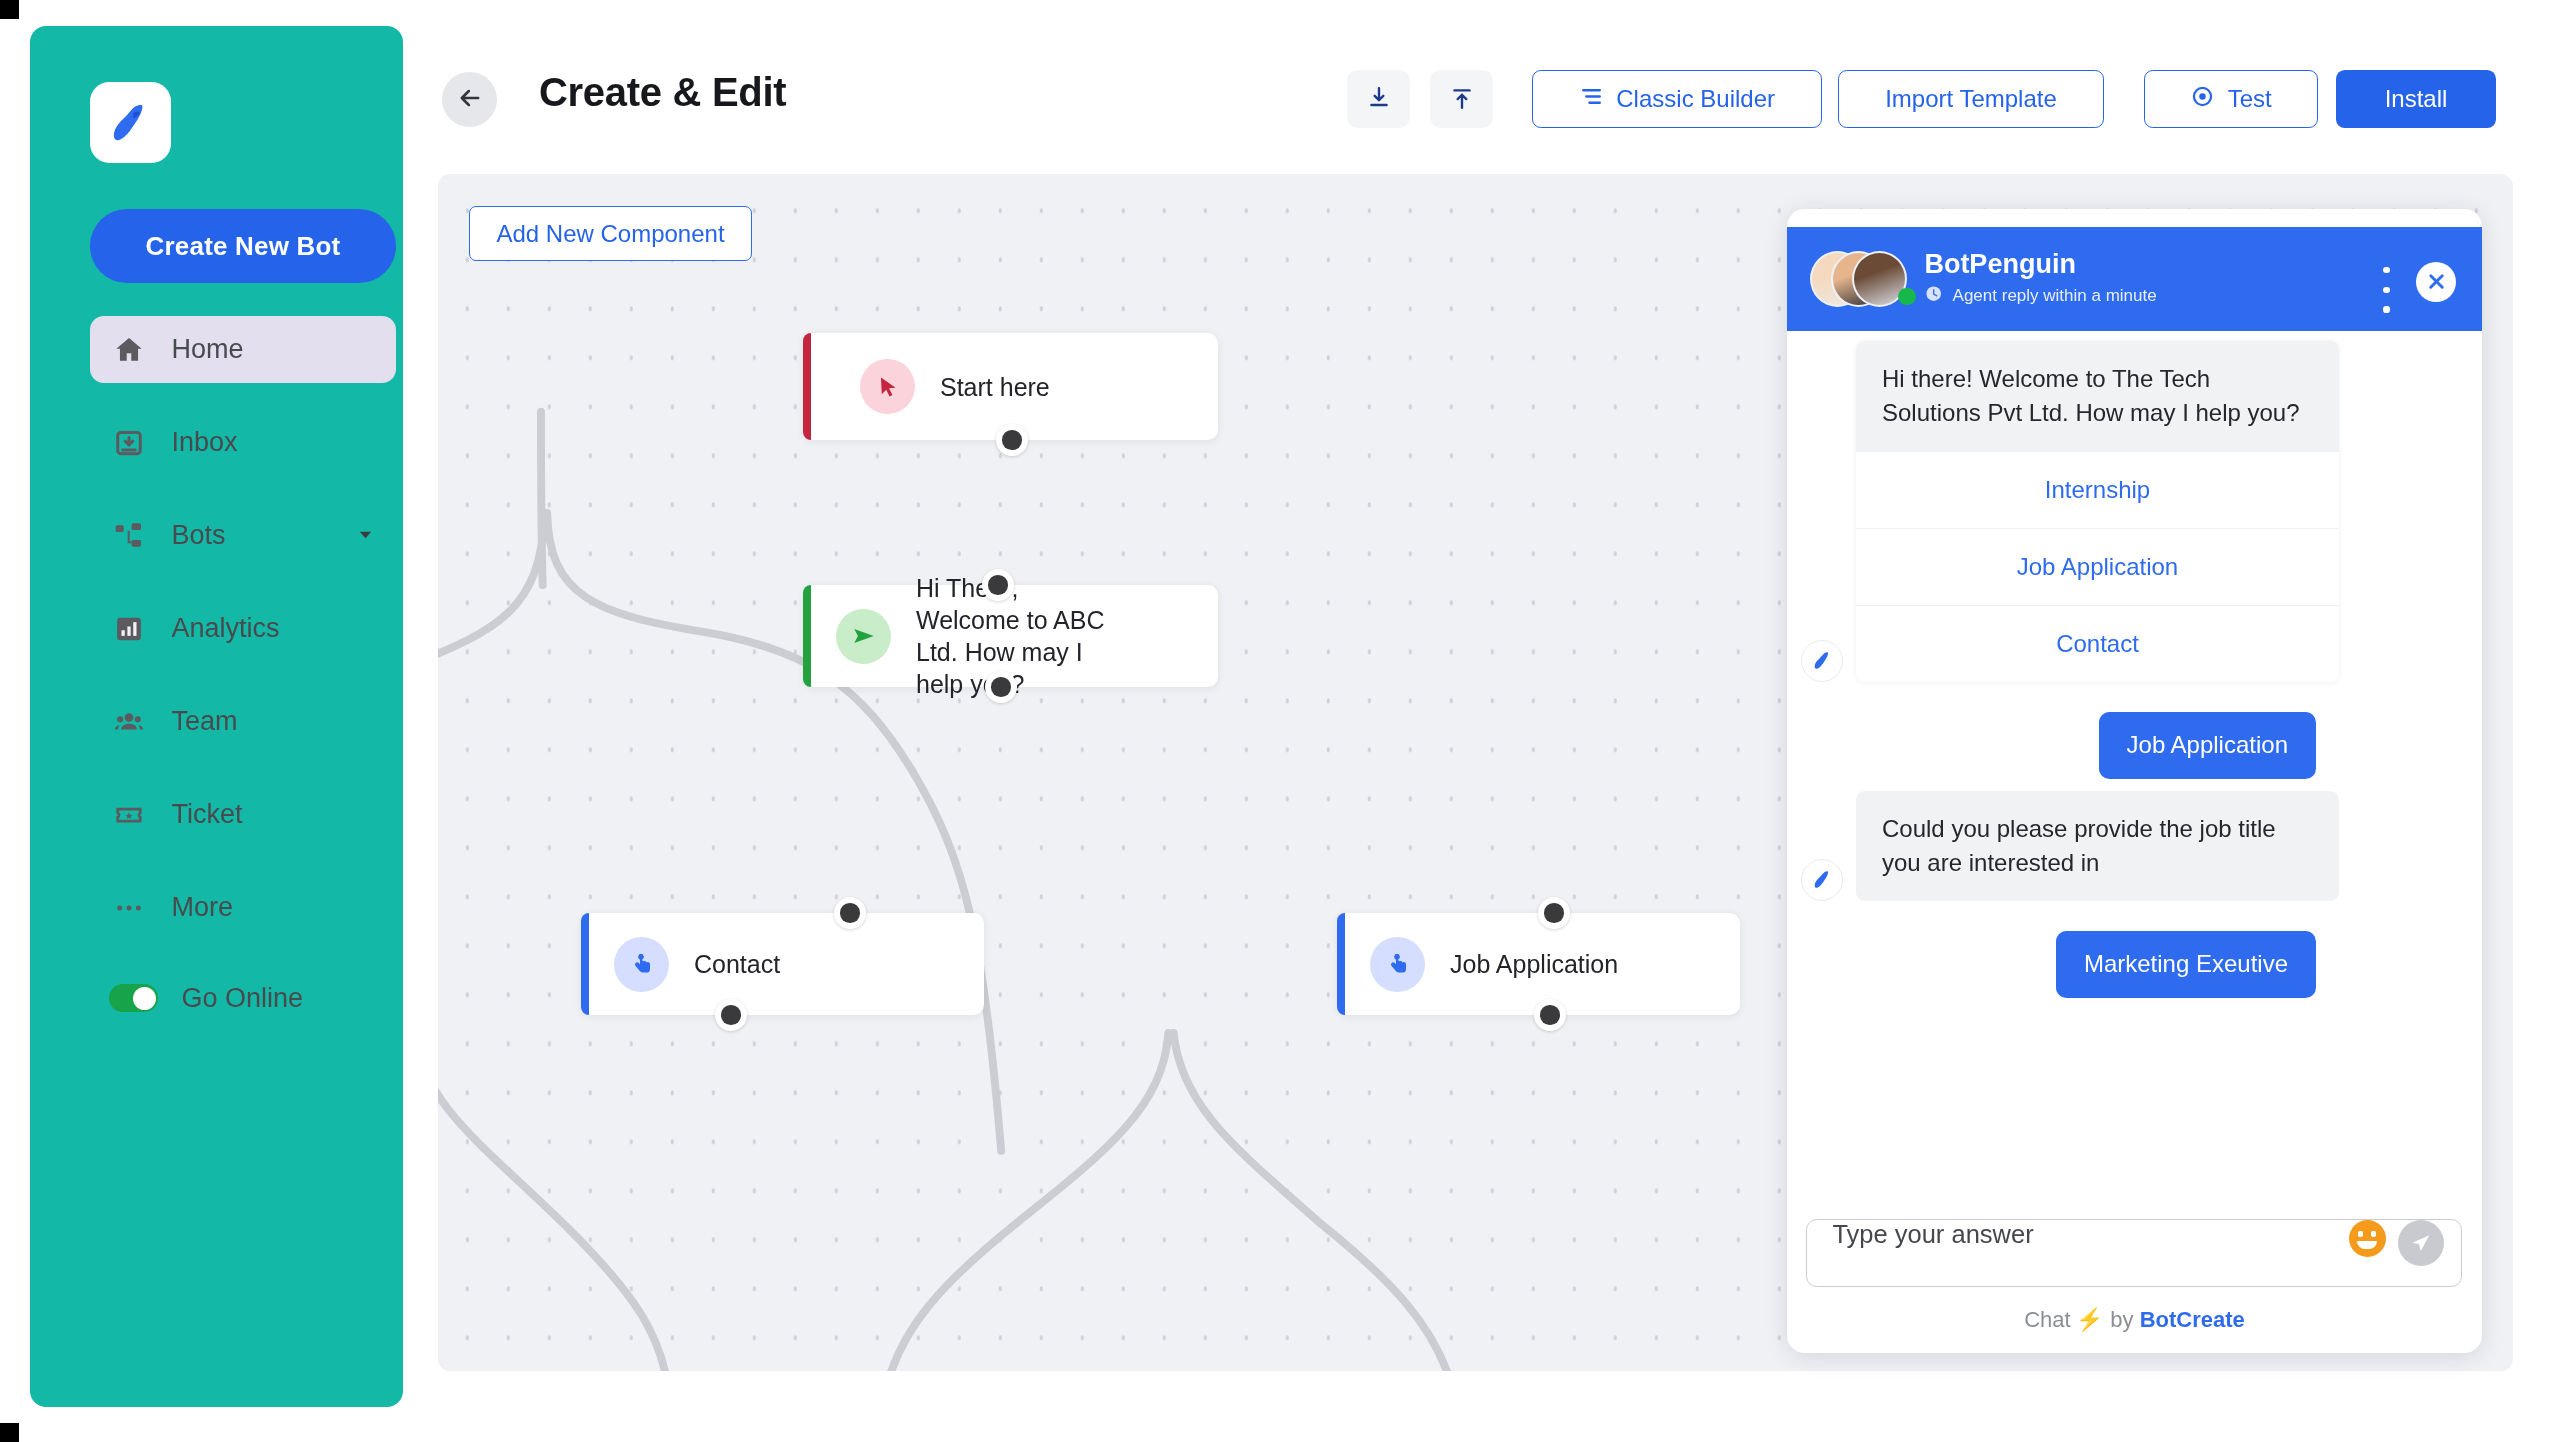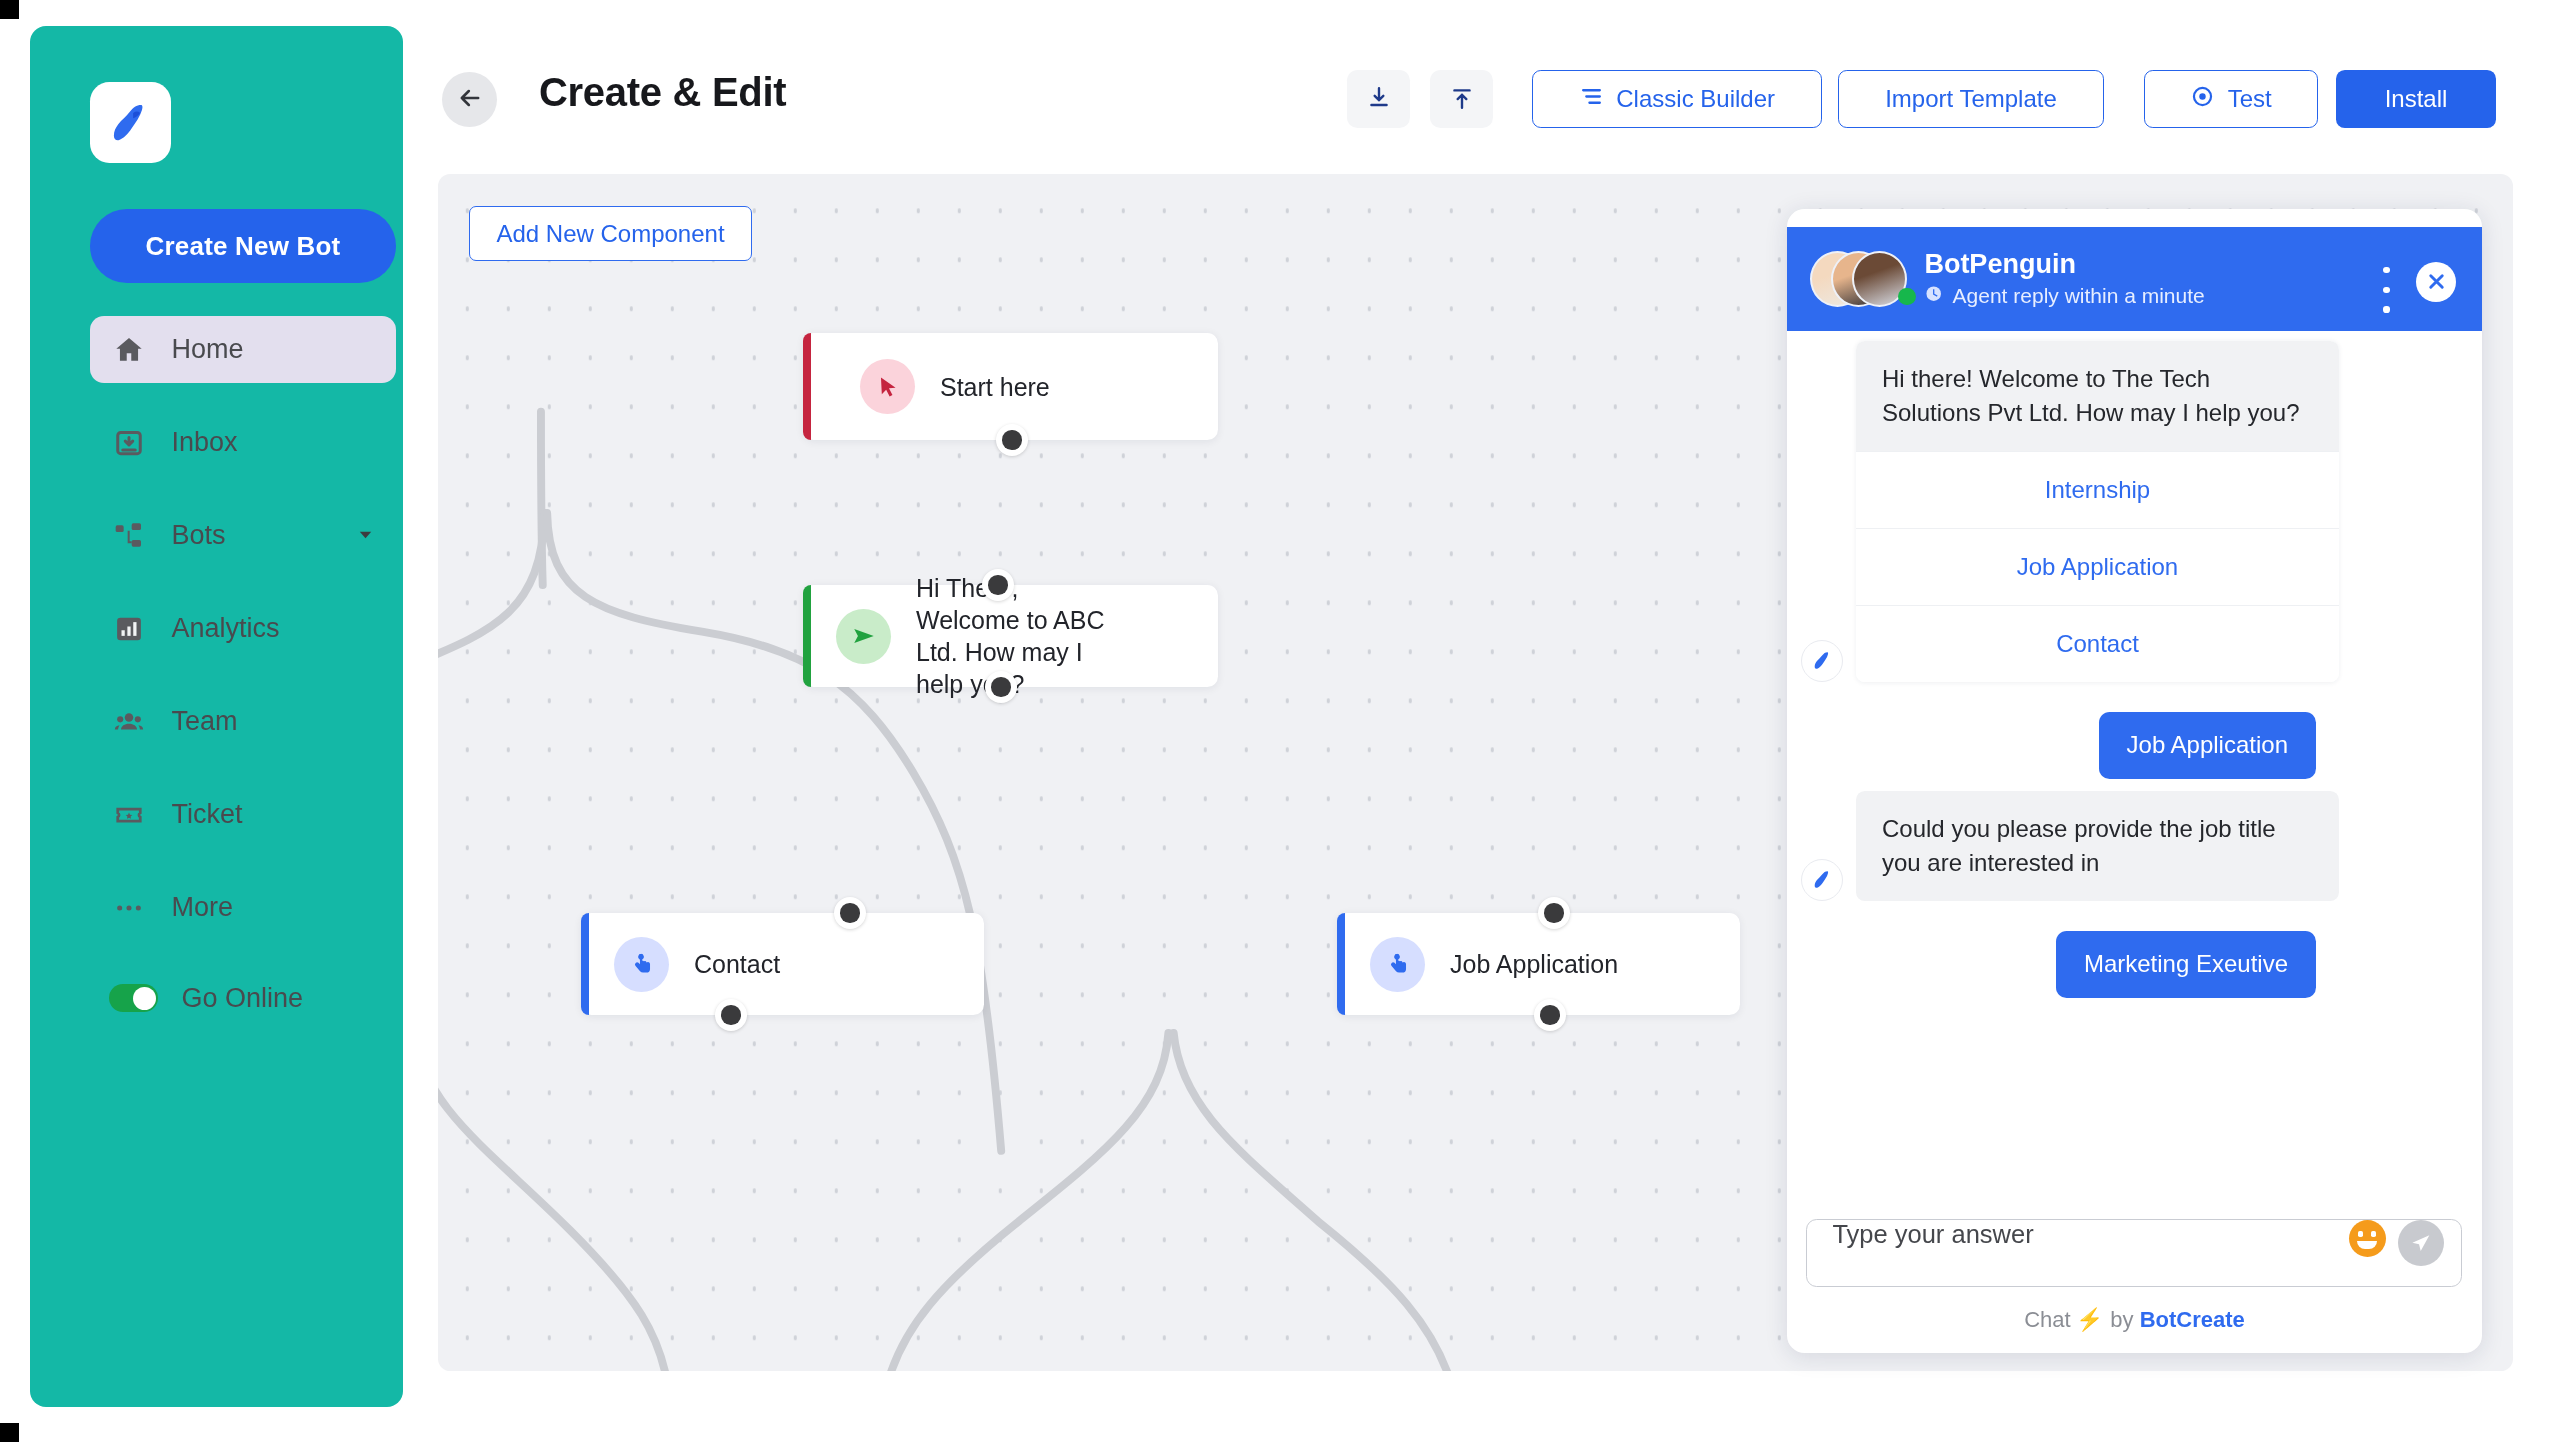--- a/index.html
+++ b/index.html
@@ -201,7 +201,7 @@
   #chat-title-wrap { margin-left: 19.4px; }
   #chat-title { color: #fff; font-size: 27px; font-weight: bold; }
   #chat-subtitle {
-    color: #e7eeff; font-size: 21px; margin-top: 4.4px;
+    color: #e7eeff; font-size: 17px; margin-top: 4.4px;
     display: flex; align-items: center; gap: 8.8px;
   }
   #chat-kebab {

